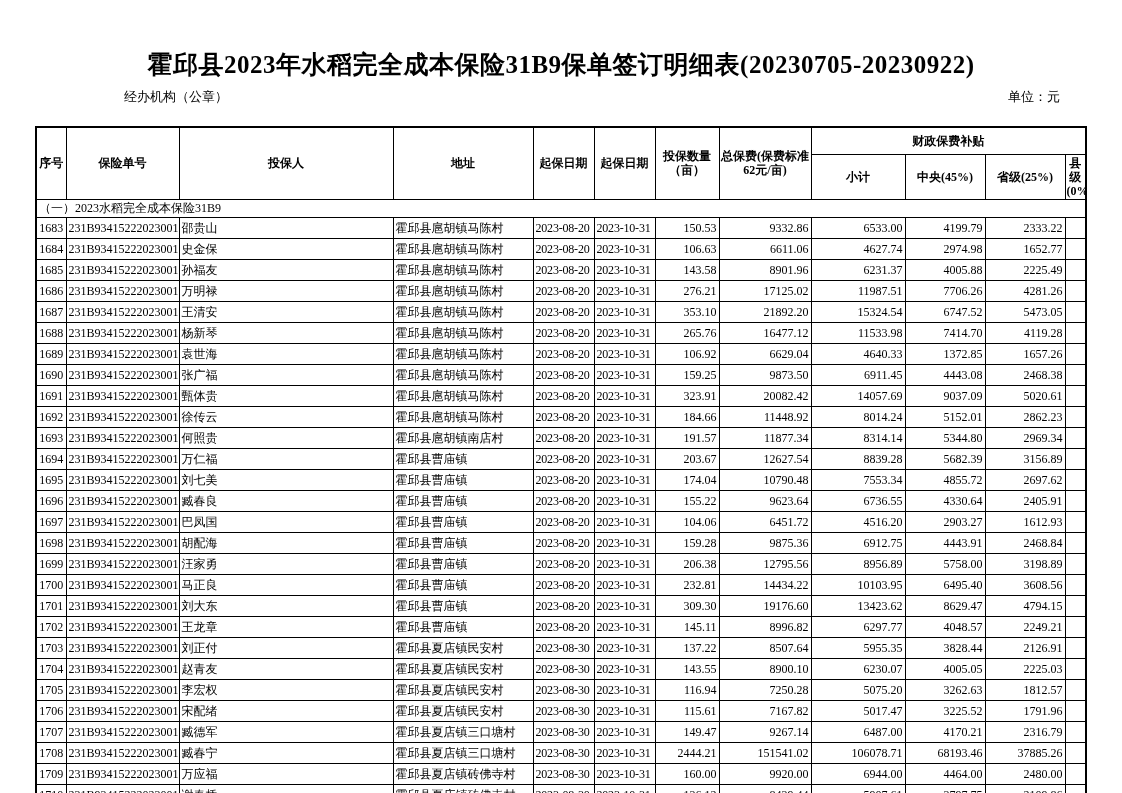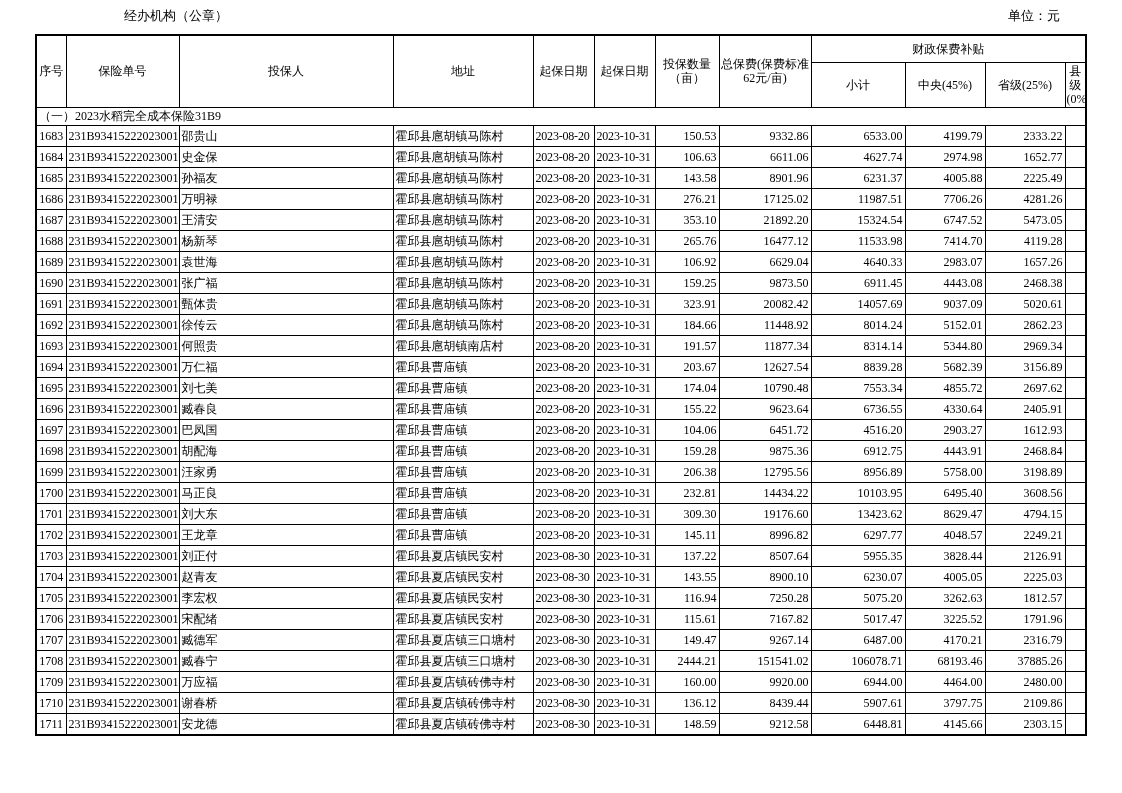--- a/index.html
+++ b/index.html
@@ -80,6 +80,7 @@
 
 <div class="page">
 
+  <div class="title">霍邱县2023年水稻完全成本保险31B9保单签订明细表(20230705-20230922)</div>
 
   <div class="meta">
     <span>经办机构（公章）</span>

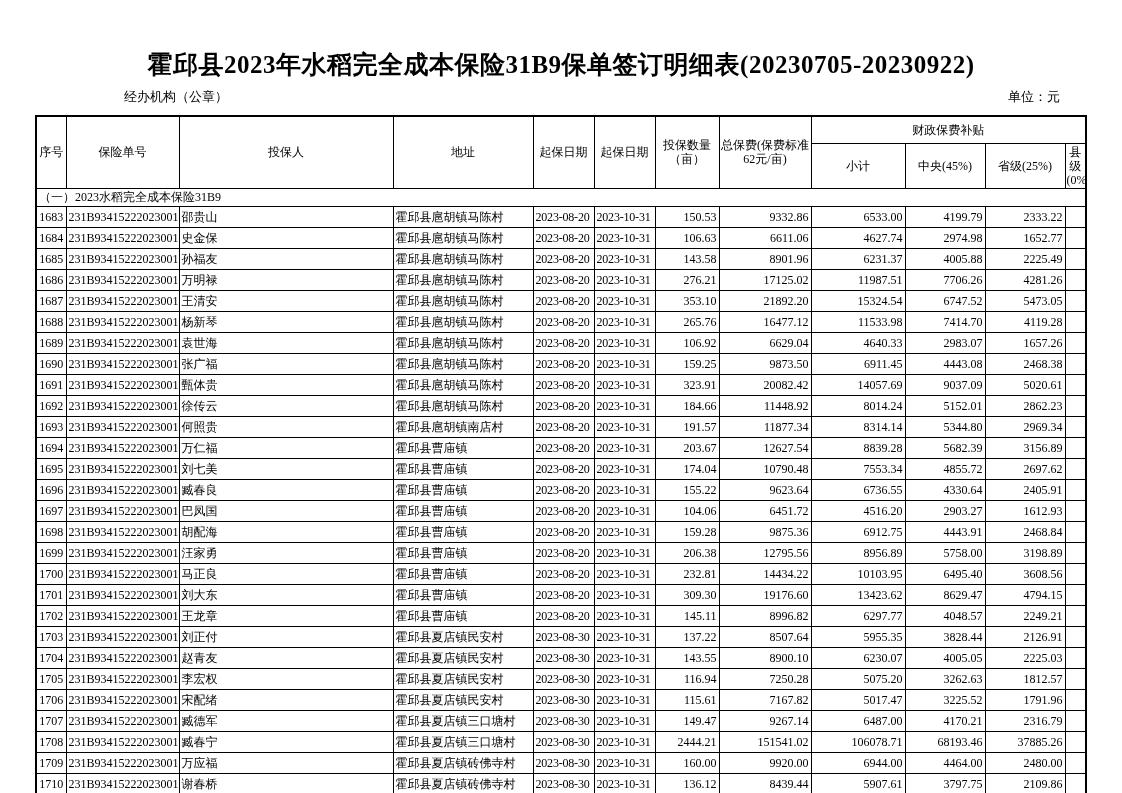--- a/index.html
+++ b/index.html
@@ -18,7 +18,7 @@
   }
   .meta{
     width:1050px;
-    margin:7px auto 9px auto;
+    margin:7px auto 20px auto;
     display:flex;
     justify-content:space-between;
     font-size:13px;

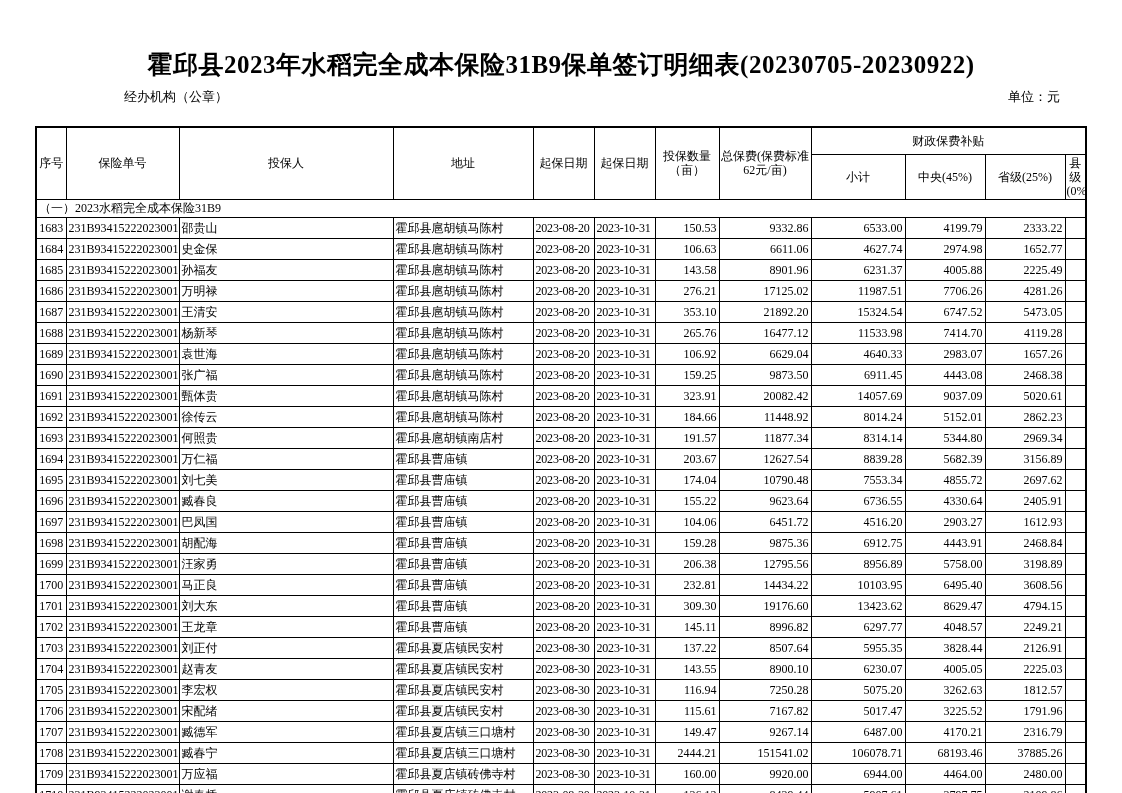--- a/index.html
+++ b/index.html
@@ -41,7 +41,7 @@
     box-sizing:border-box;
   }
   table.policy th{
-    font-weight:normal;
+    font-weight:bold;
     text-align:center;
     vertical-align:middle;
     white-space:normal;

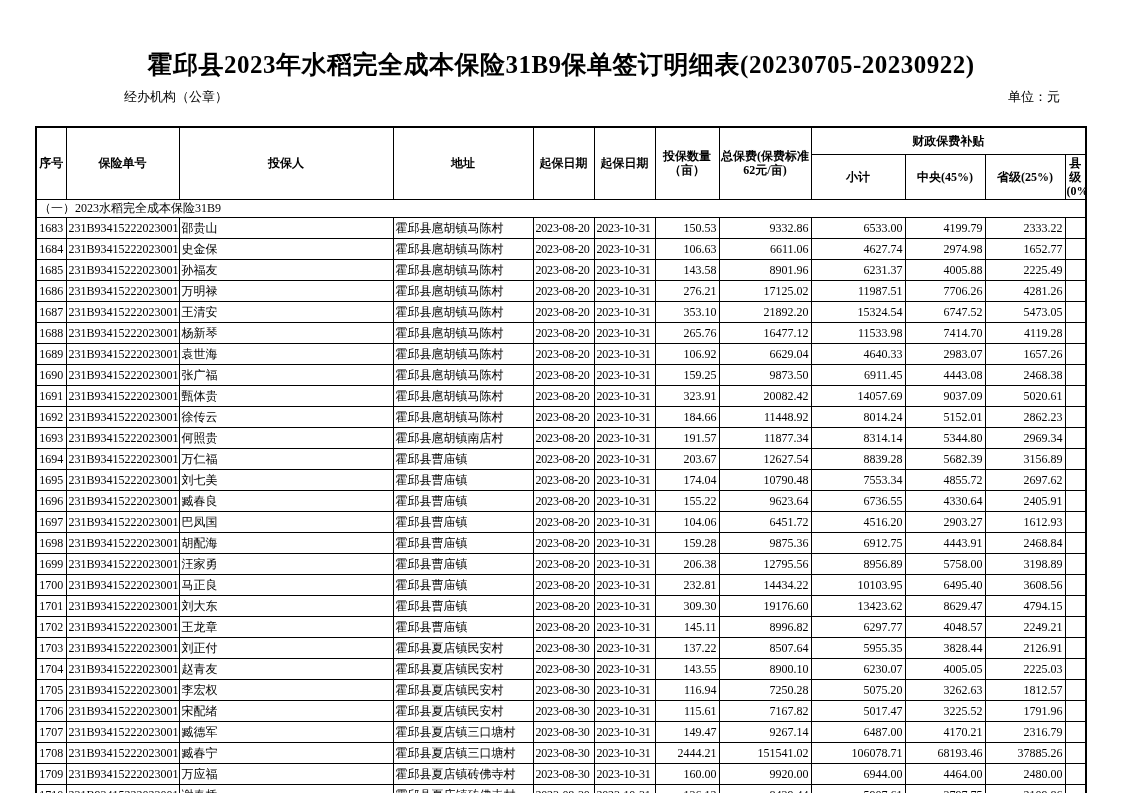--- a/index.html
+++ b/index.html
@@ -219,7 +219,7 @@
           <td class="c-qty">106.92</td>
           <td class="c-premium">6629.04</td>
           <td class="c-subtotal">4640.33</td>
-          <td class="c-central">2983.07</td>
+          <td class="c-central">1372.85</td>
           <td class="c-provincial">1657.26</td>
           <td class="c-county"></td>
         </tr>

